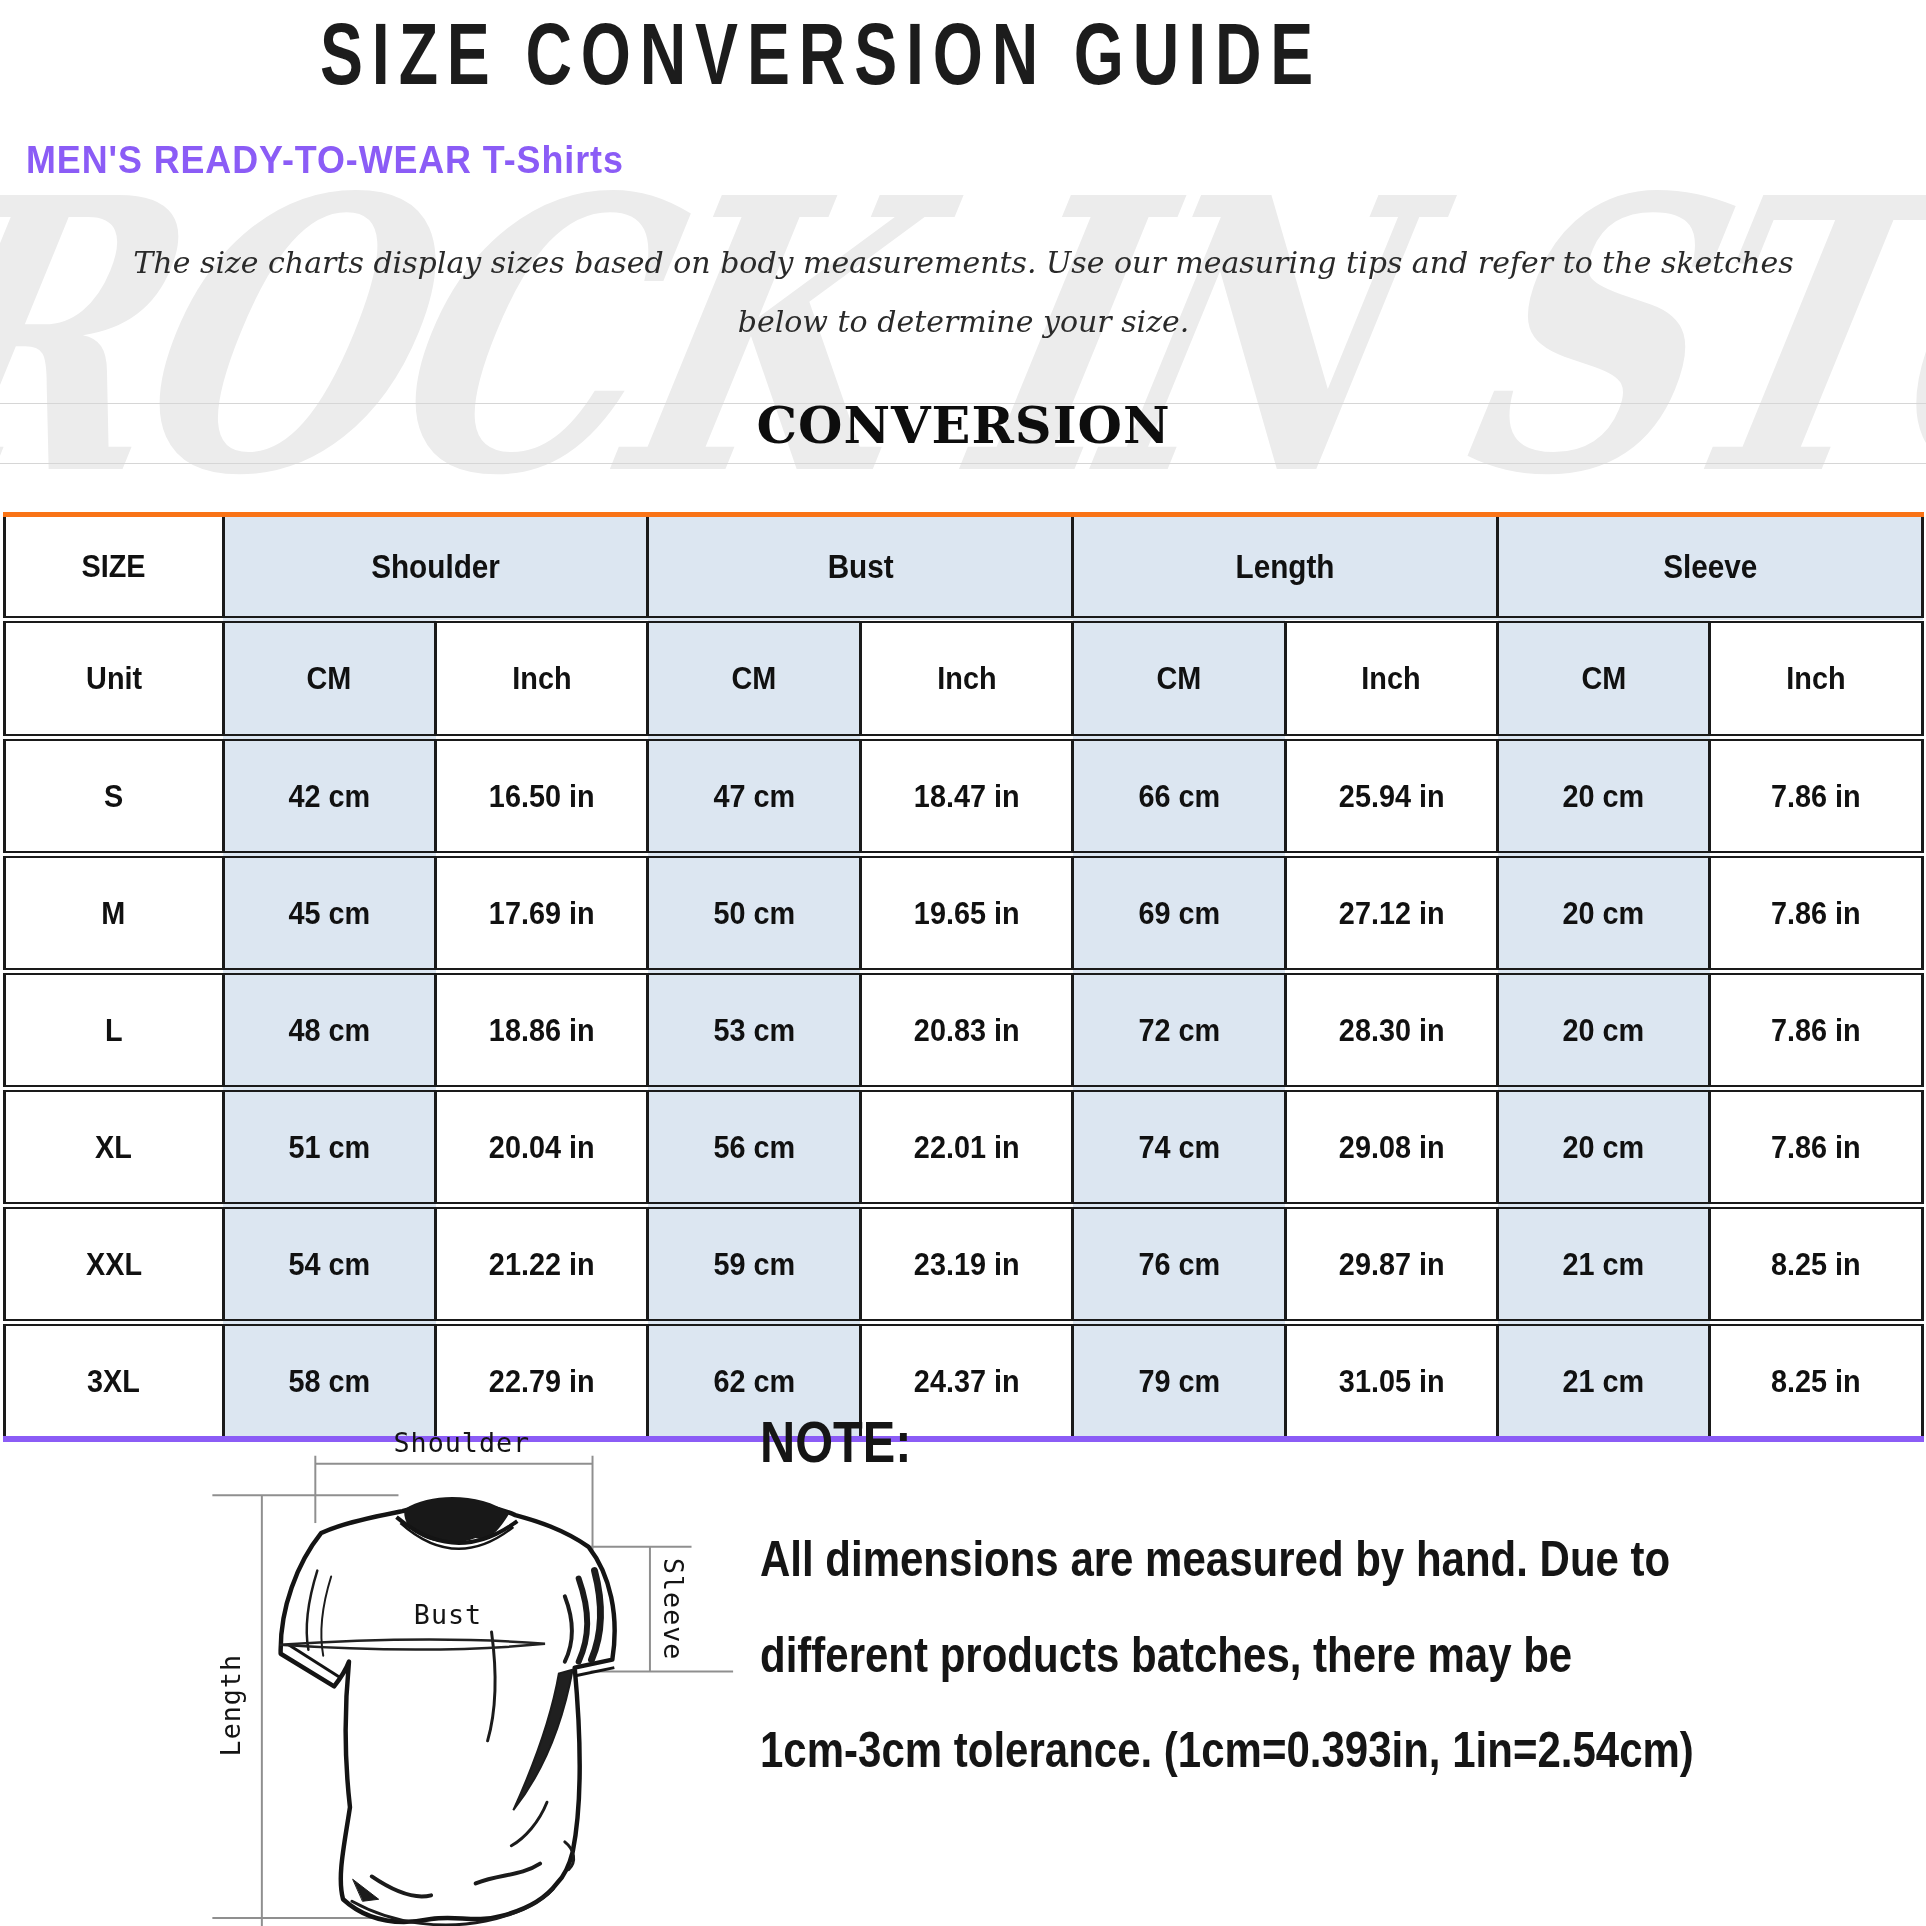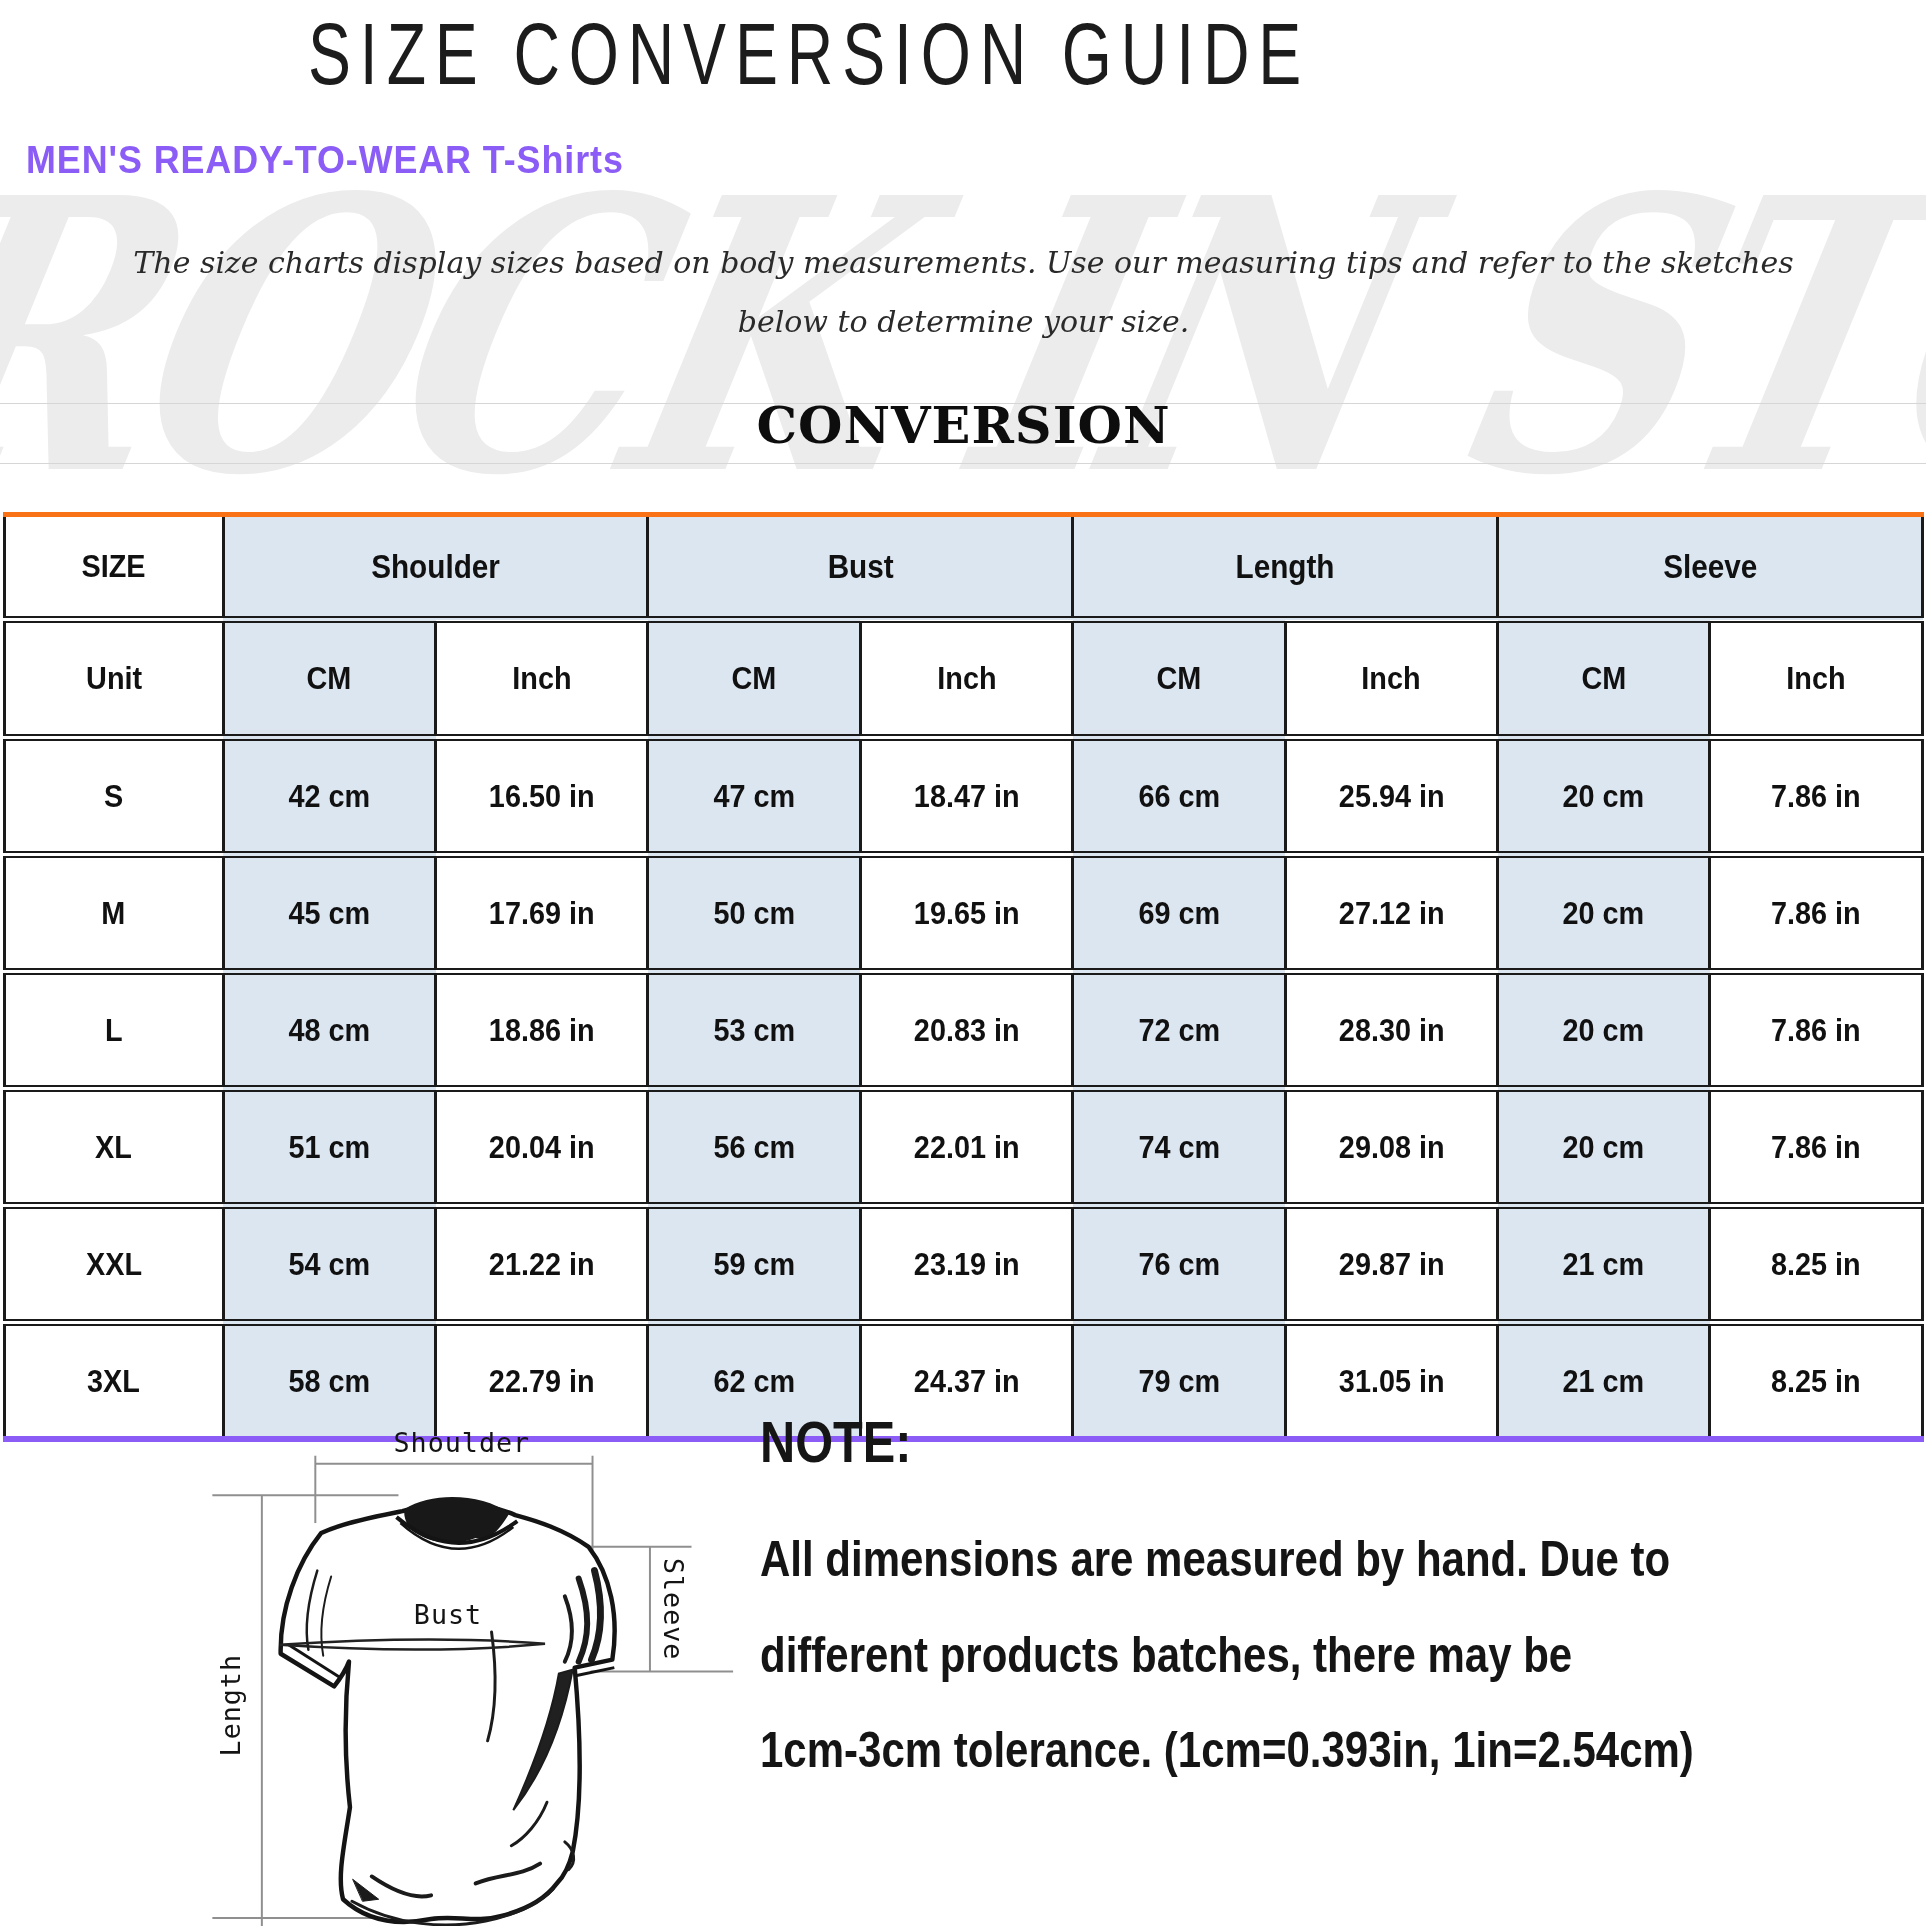--- a/index.html
+++ b/index.html
@@ -18,7 +18,7 @@
   .hairline{position:absolute;left:0;width:1927px;height:0;border-top:1px solid #d6d6d6;z-index:1;}
 
   .title{position:absolute;top:8px;left:0;width:1618px;text-align:center;z-index:2;
-         font-size:87px;line-height:91px;font-weight:normal;color:#1c1c1c;margin:0;}
+         font-size:87px;line-height:91px;font-weight:bold;color:#1c1c1c;margin:0;padding-left:12px;}
   .title .sq{display:inline-block;transform:scaleX(0.74);transform-origin:center;
              letter-spacing:12px;white-space:nowrap;}
 

